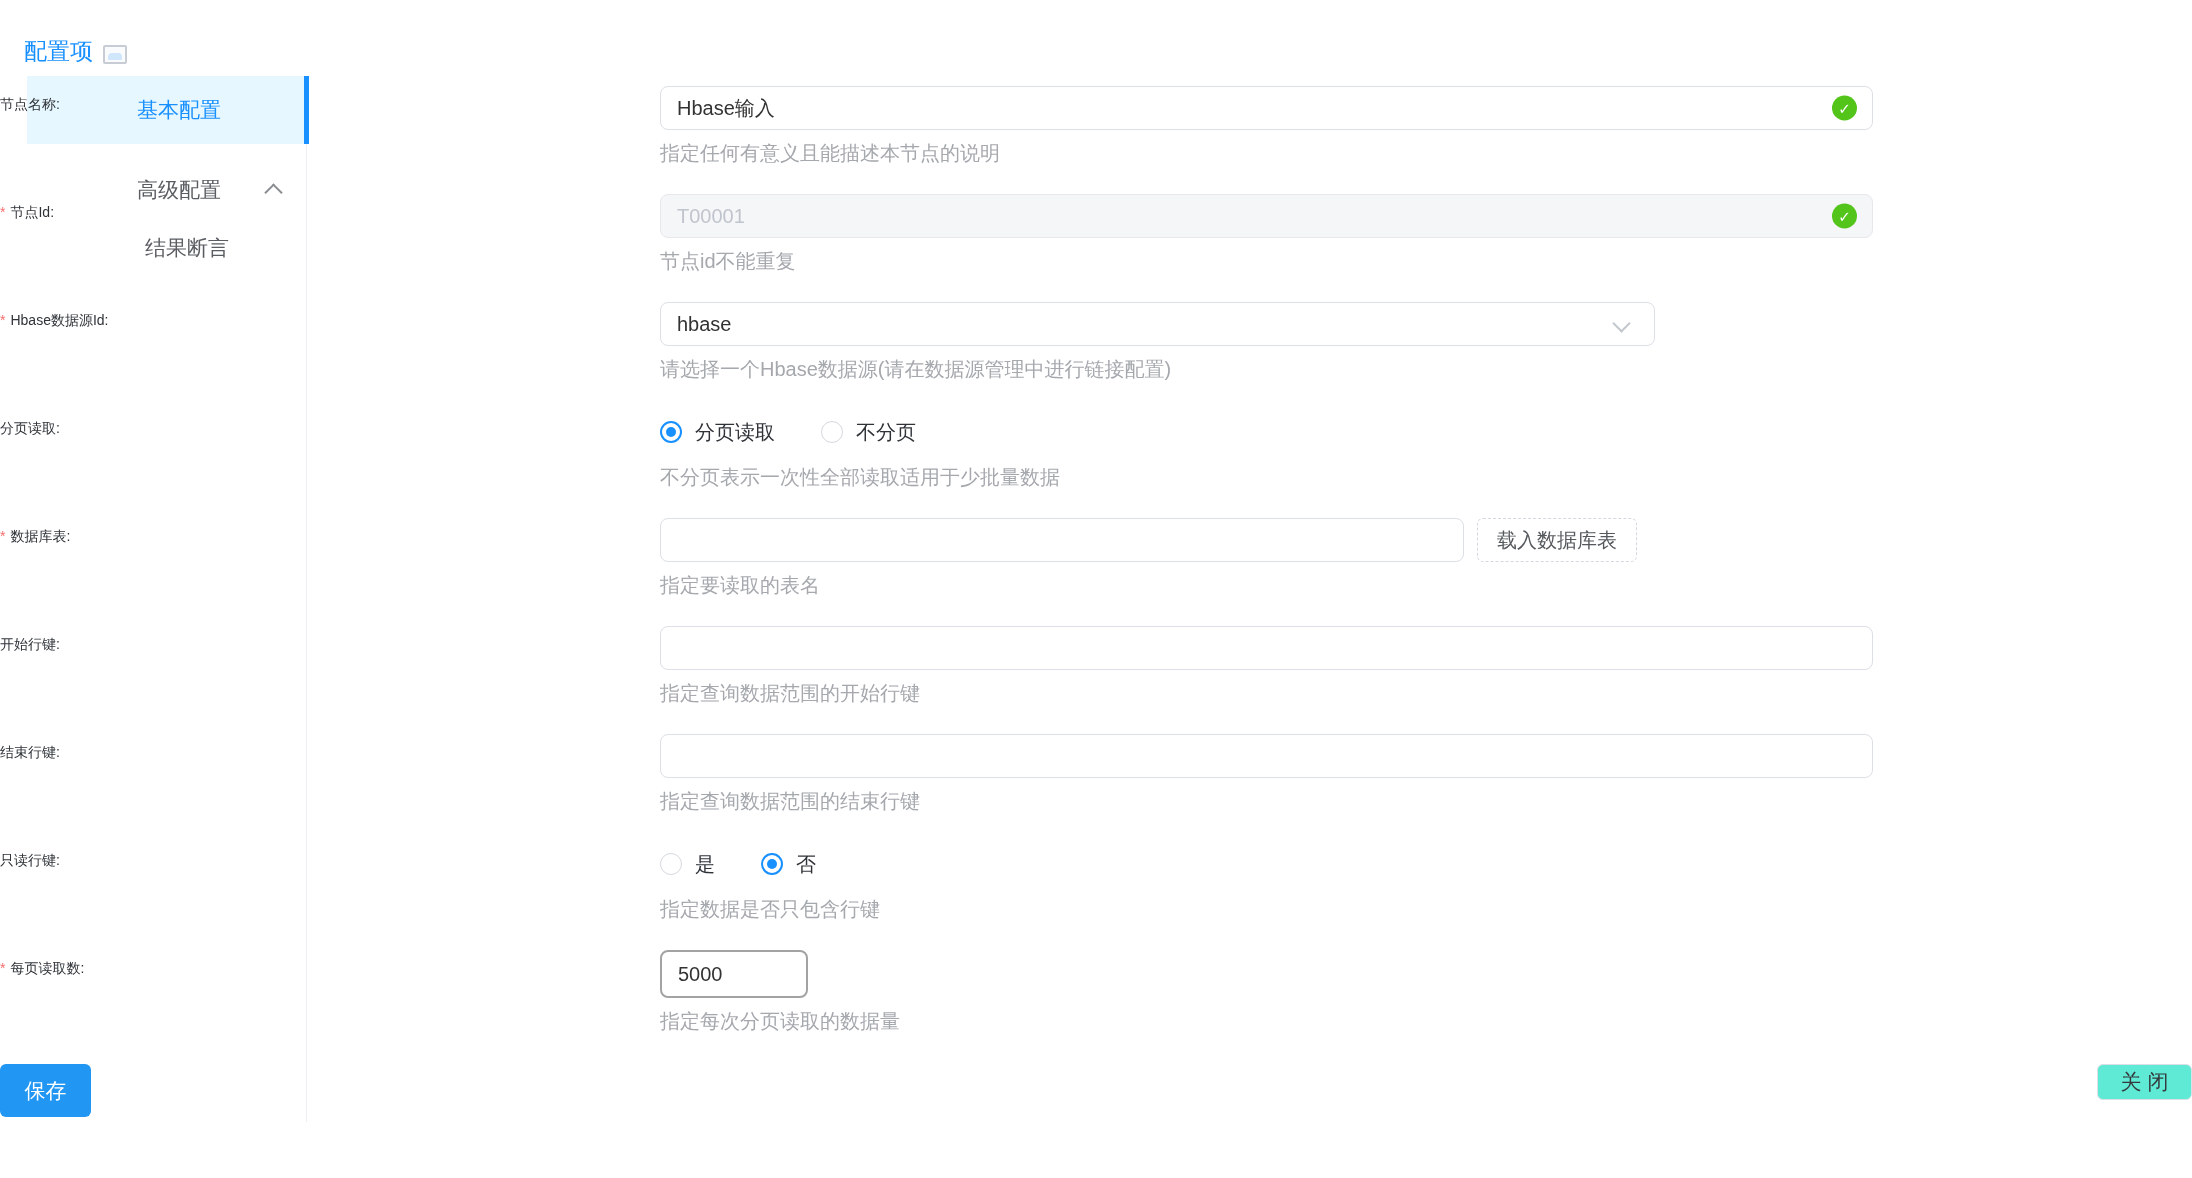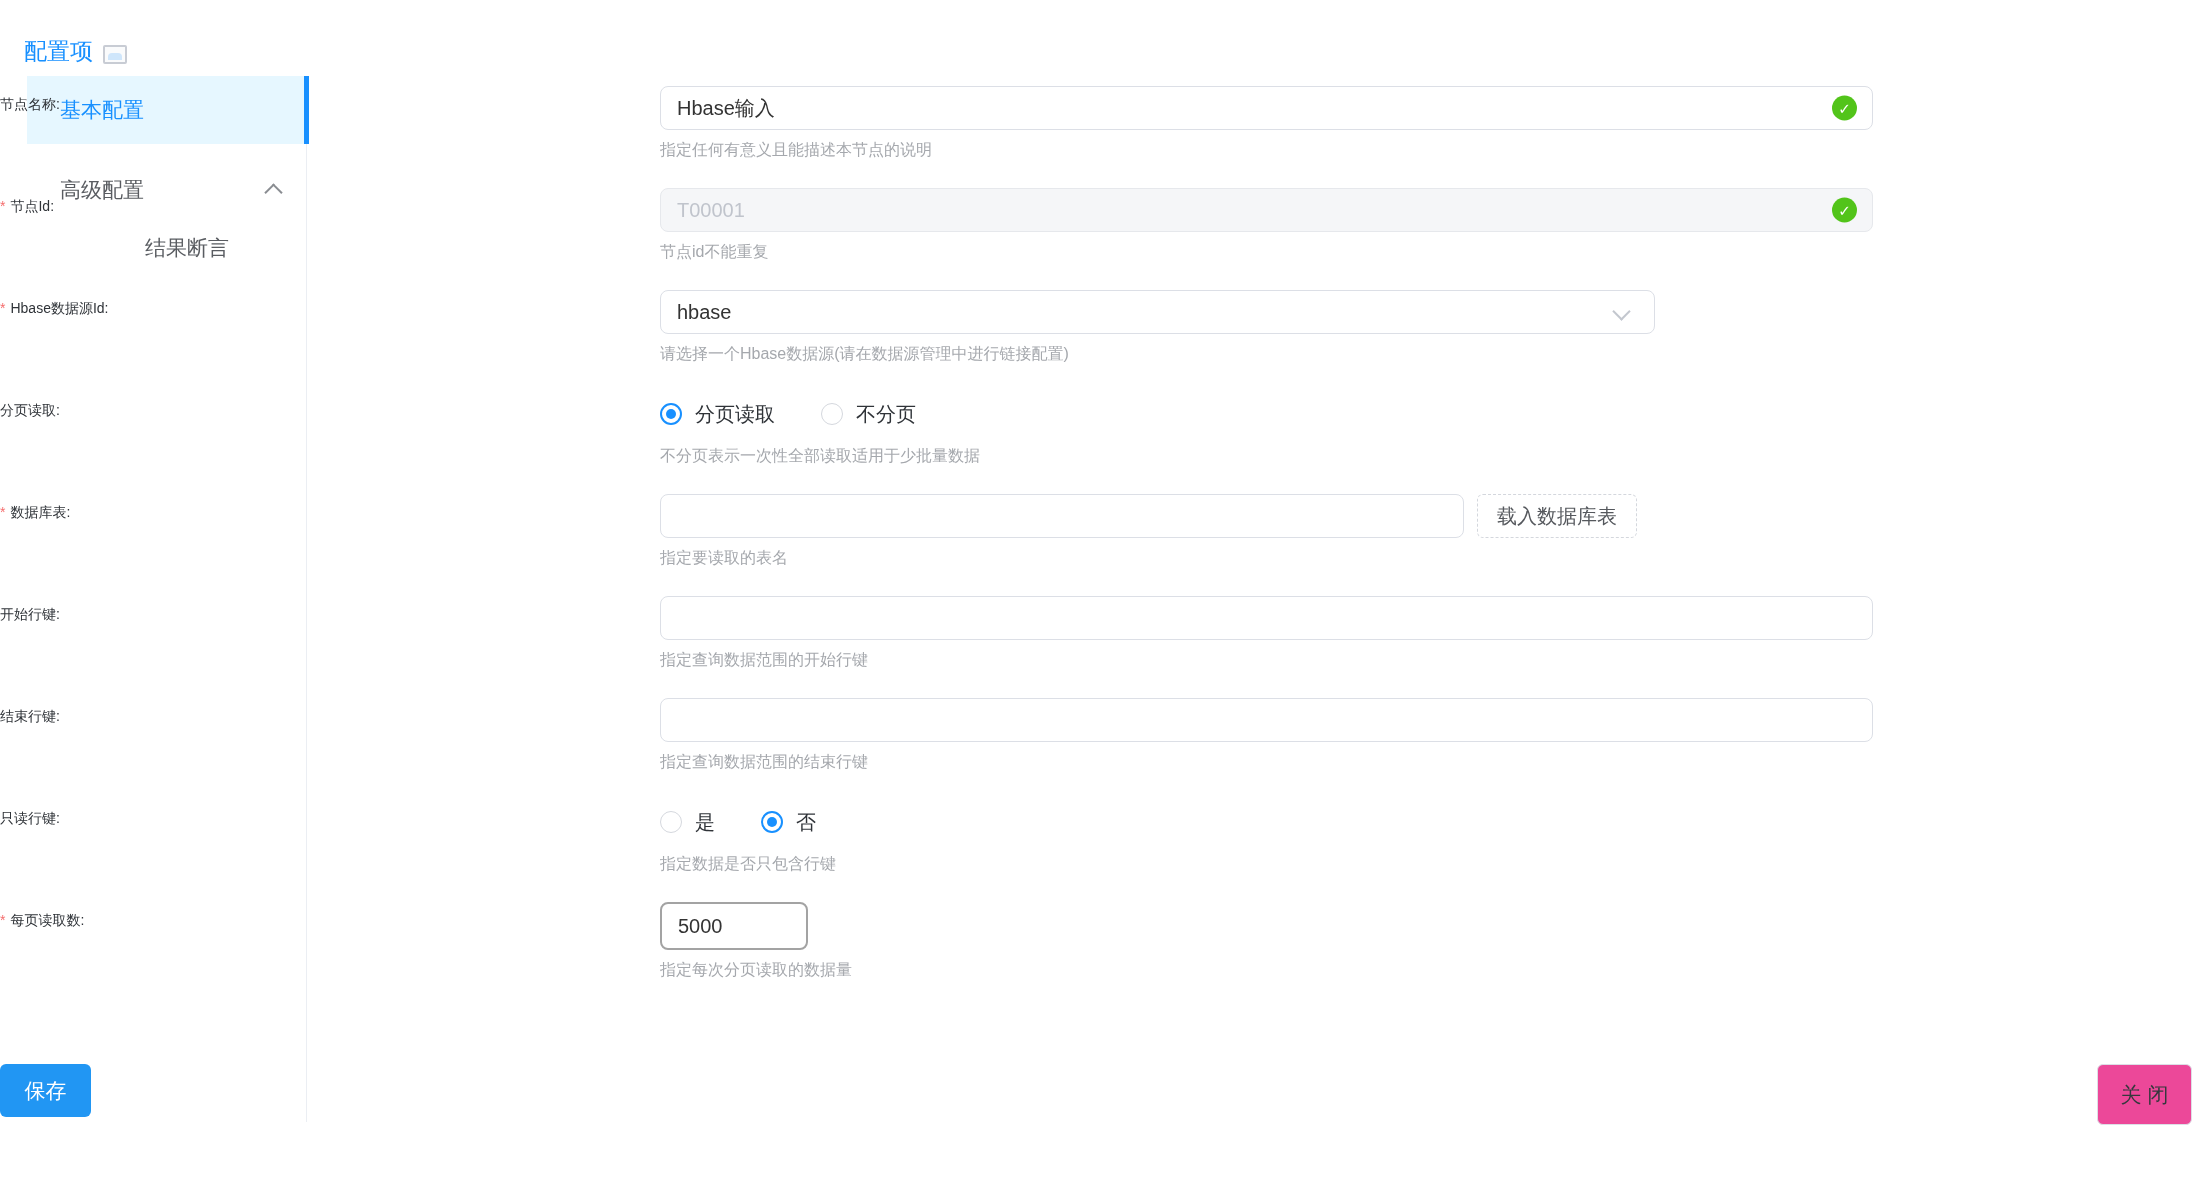--- a/index.html
+++ b/index.html
@@ -18,7 +18,7 @@
   
   .sidebar { position:absolute; left:27px; top:76px; width:280px; height:1046px;
     border-right:1px solid #ebeef3; }
-  .side-item { height:58px; display:flex; align-items:center; padding-left:33px;
+  .side-item { height:58px; display:flex; align-items:center; padding-left:110px;
     font-size:21px; color:#595c61; cursor:pointer; position:relative; }
   .side-item.selected { height:68px; background:#e6f7ff; color:#1890ff; }
   .side-item.selected .ink-bar { position:absolute; right:-3px; top:0; bottom:0; width:5px;

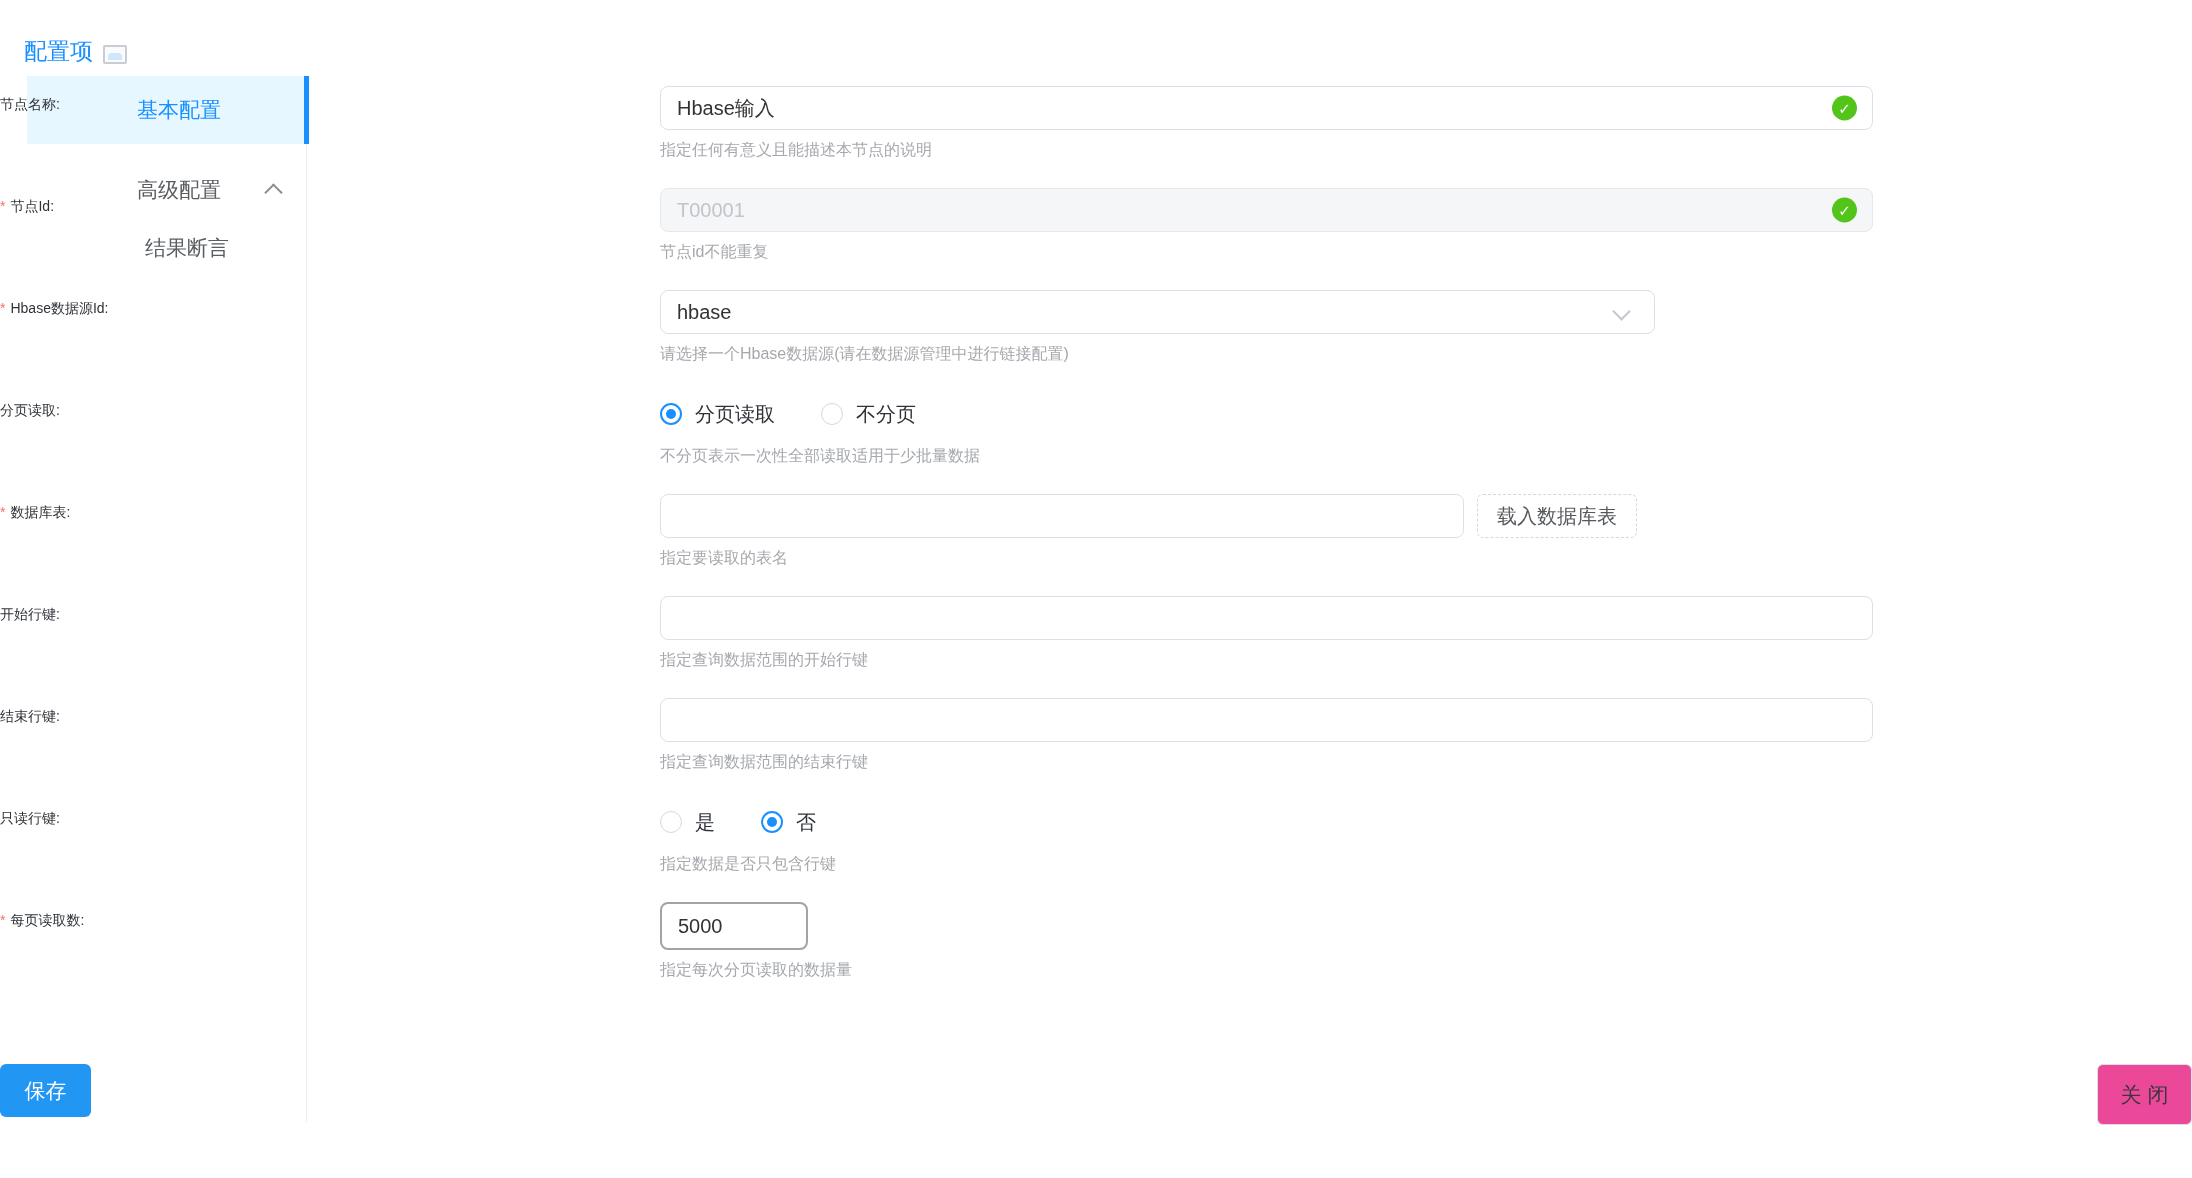--- a/index.html
+++ b/index.html
@@ -55,7 +55,7 @@
   .chevron-down { position:absolute; right:26px; top:14px; width:13px; height:13px;
     border-right:2px solid #c3c7ce; border-bottom:2px solid #c3c7ce; transform:rotate(45deg); }
 
-  .help { margin-top:10px; font-size:16px; color:#a5a8ad; }
+  .help { margin-top:10px; font-size:20px; color:#a5a8ad; }
 
   .radio-row { display:flex; align-items:center; height:44px; }
   .radio-opt { display:flex; align-items:center; margin-right:46px; cursor:pointer; }

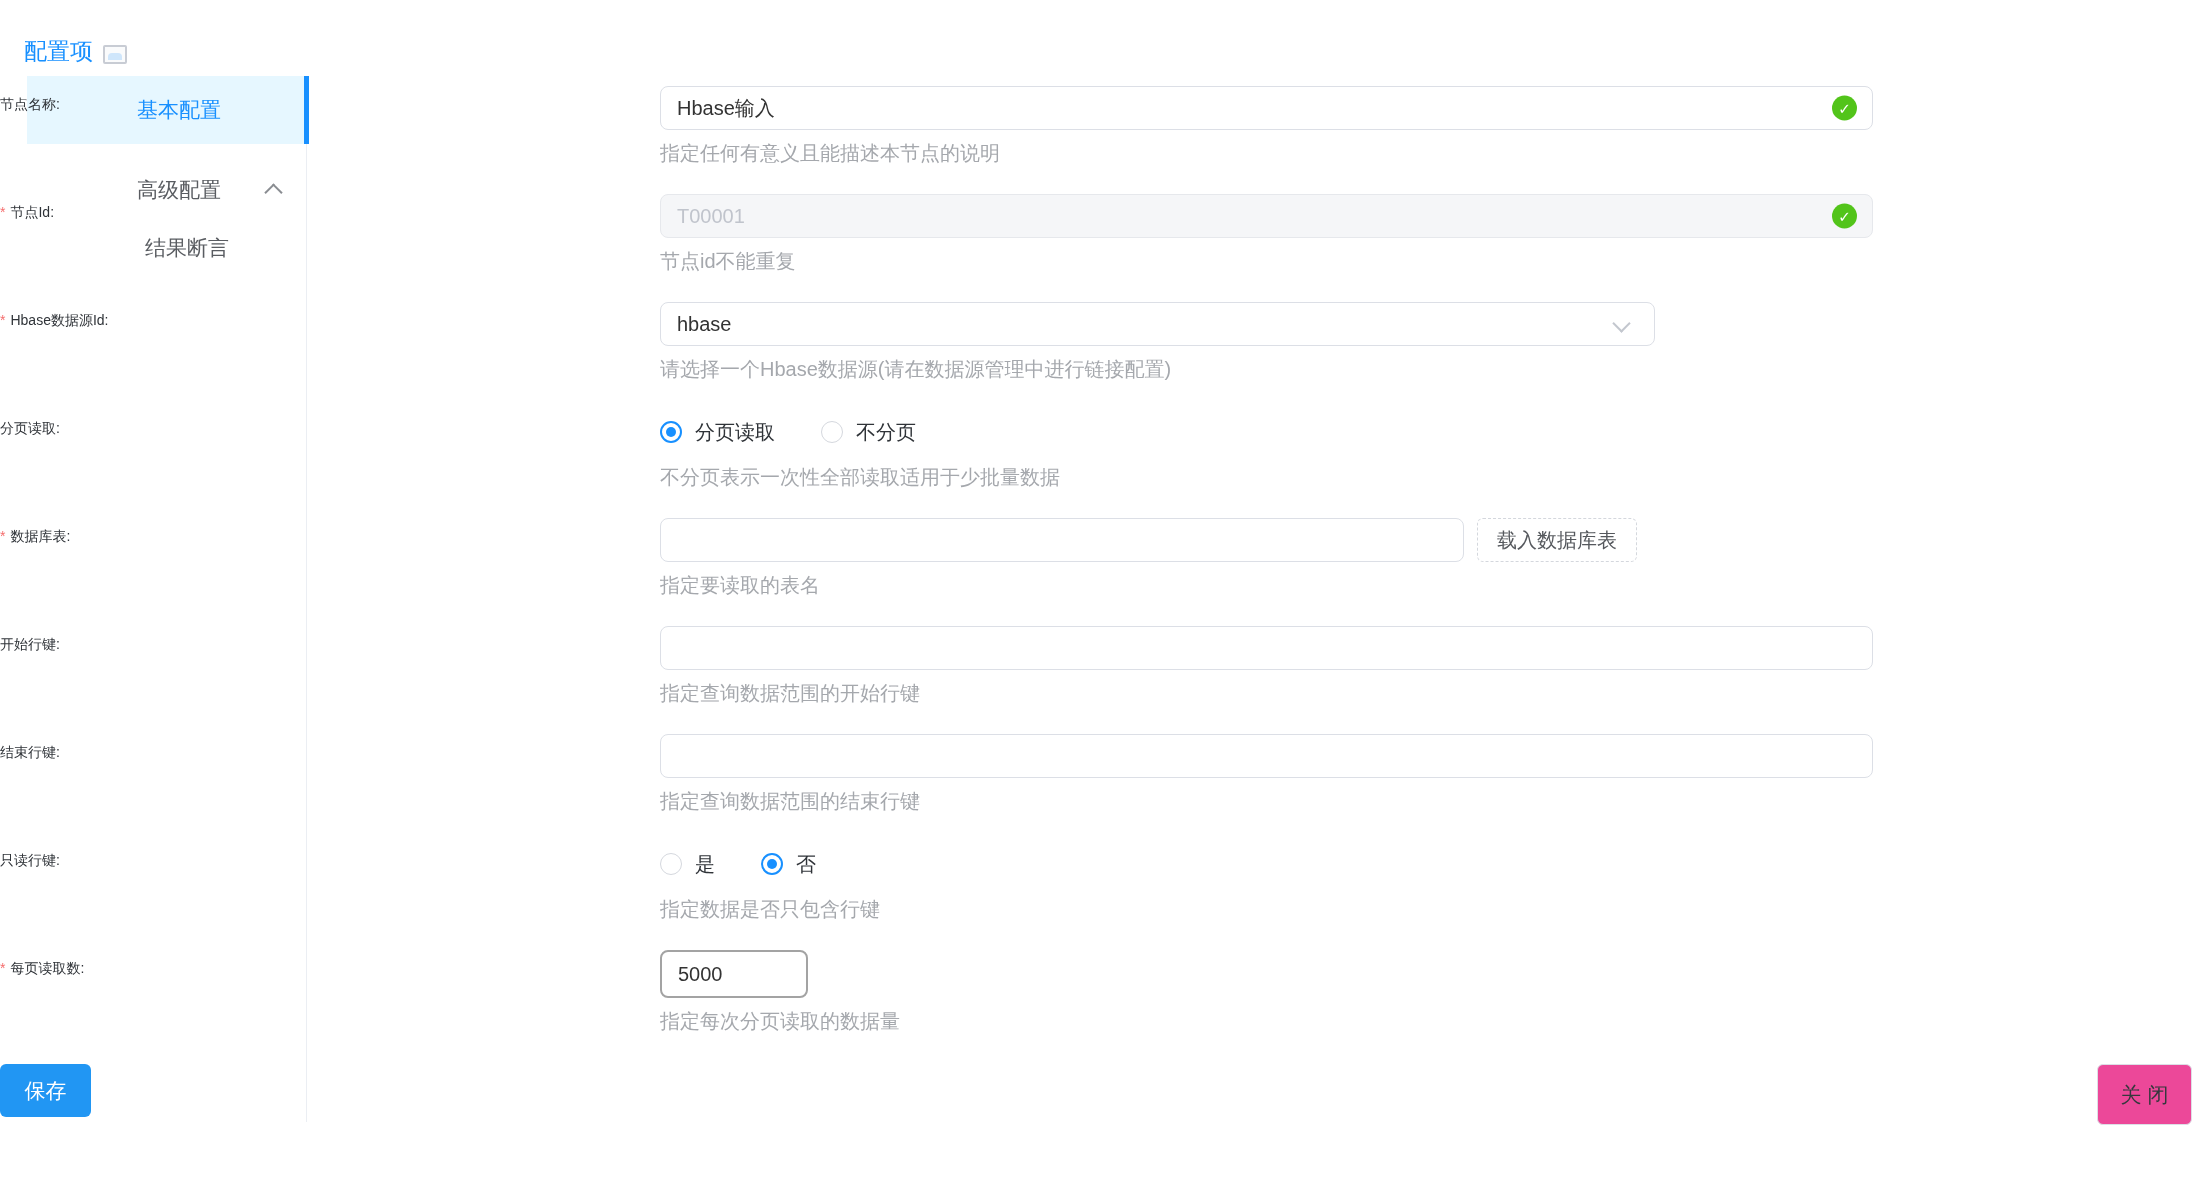--- a/index.html
+++ b/index.html
@@ -77,7 +77,7 @@
     justify-content:space-between; gap:17px; }
   .save-btn { width:91px; height:53px; background:#2196f3; border:none; border-radius:6px;
     color:#fff; font-size:21px; cursor:pointer; font-family:inherit; }
-  .close-btn { width:95px; height:61px; background:#ec4899; border:1px solid #dcdfe6;
+  .close-btn { width:95px; height:36px; background:#5eead4; border:1px solid #dcdfe6;
     border-radius:6px; color:#35383d; font-size:21px; cursor:pointer; font-family:inherit; }
 </style>
 </head>

